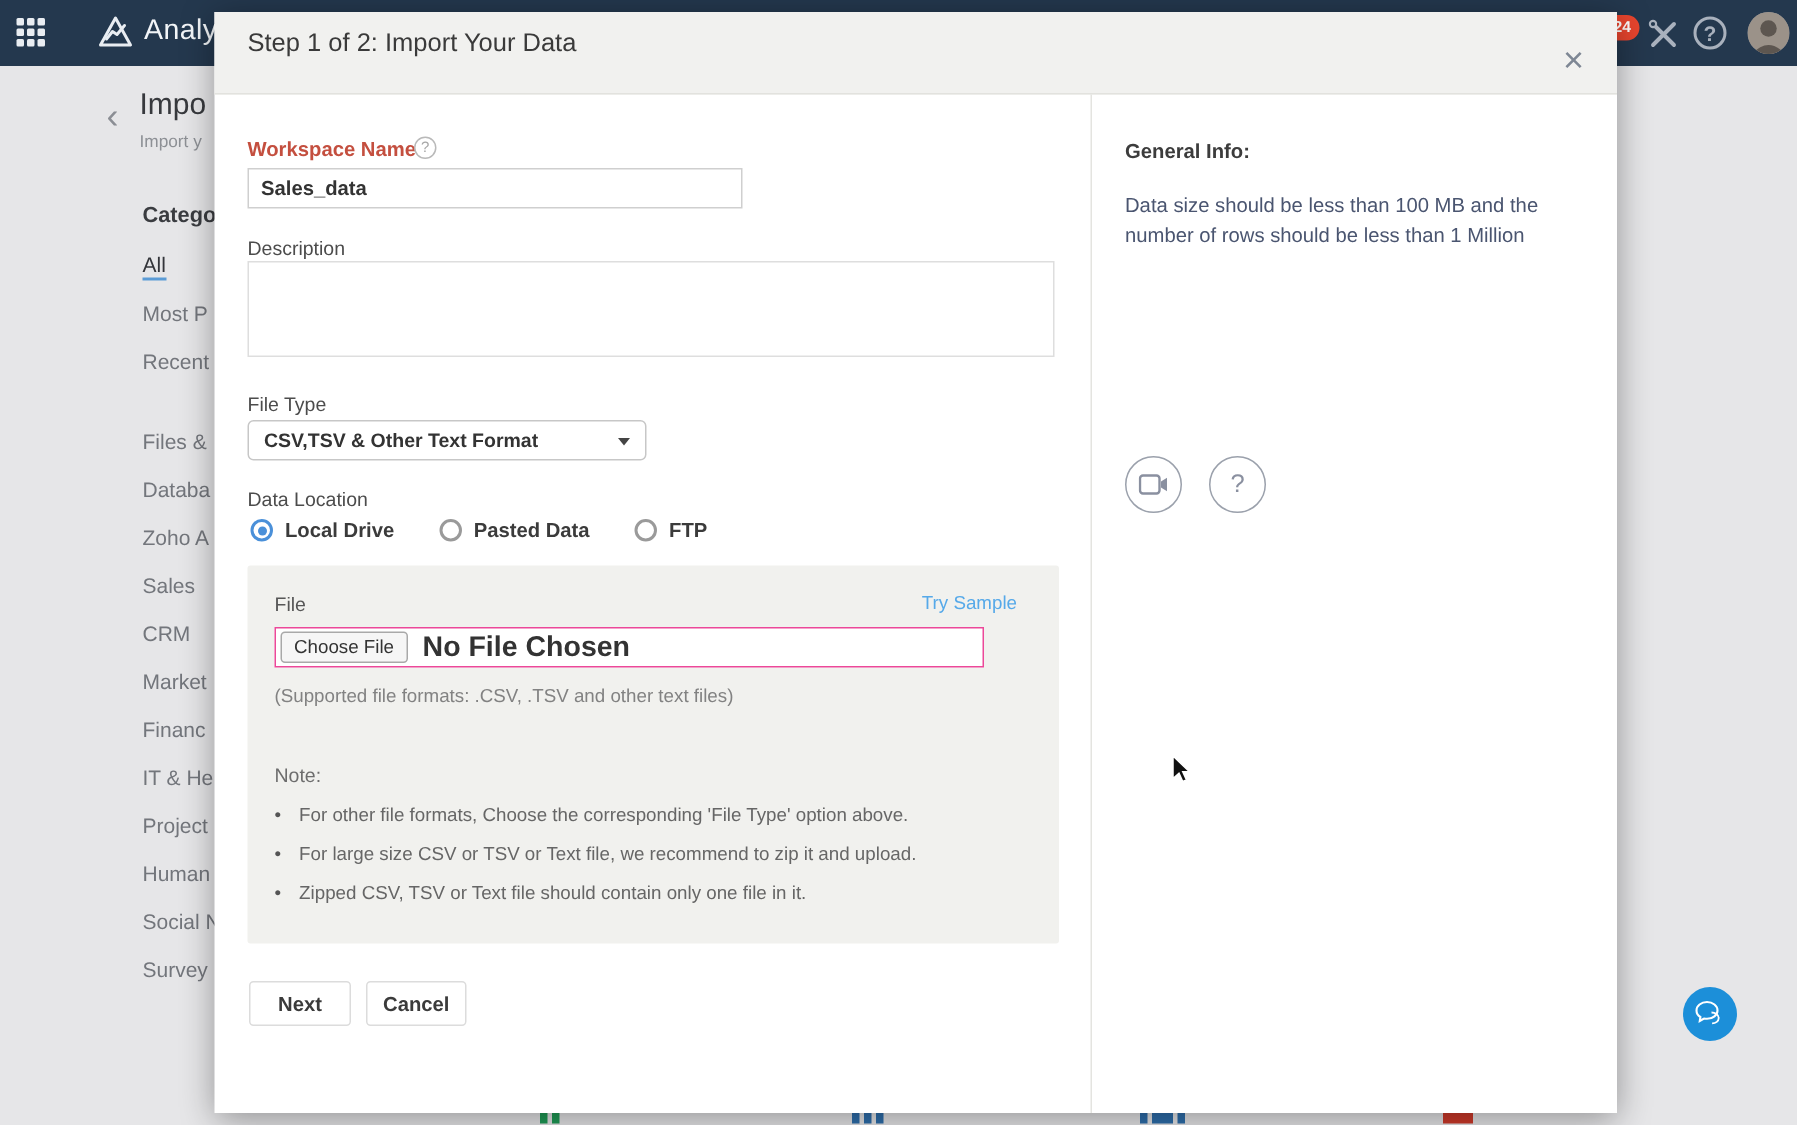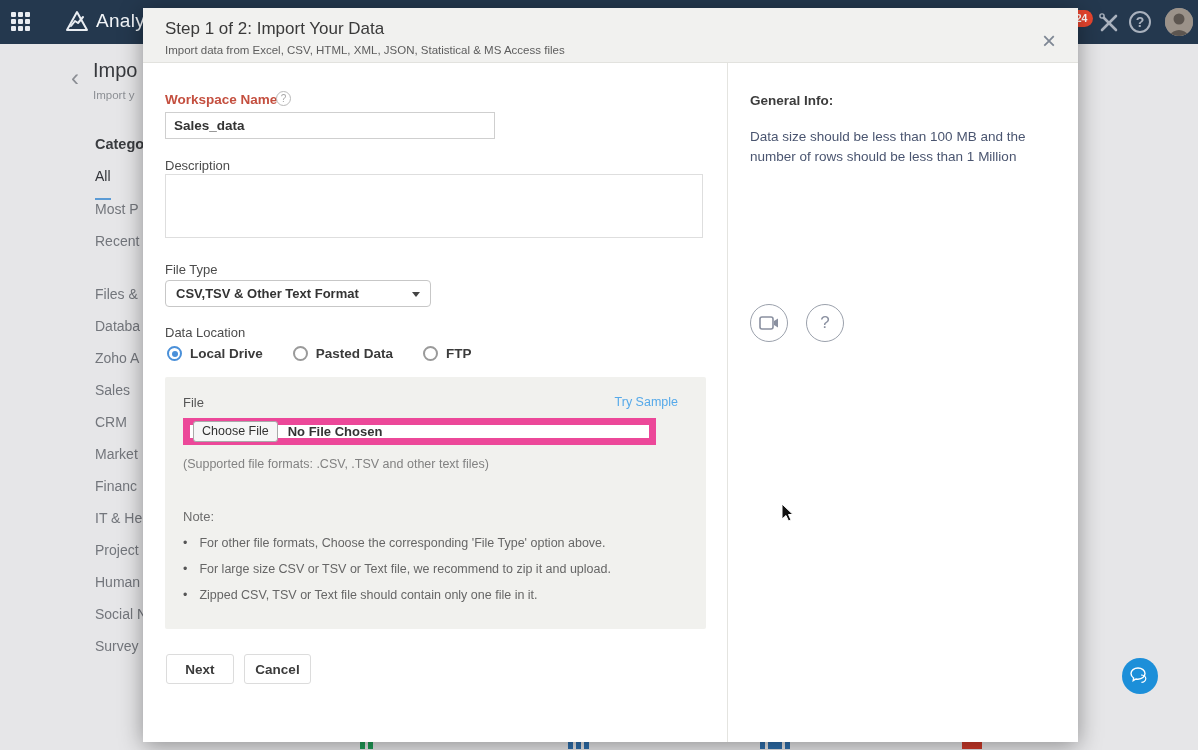--- a/index.html
+++ b/index.html
@@ -184,7 +184,6 @@
 <div class="modal">
   <div class="modal-header">
     <div class="modal-title">Step 1 of 2: Import Your Data</div>
-    <div class="modal-subtitle">Import data from Excel, CSV, HTML, XML, JSON, Statistical &amp; MS Access files</div>
     <span class="close-x">×</span>
   </div>
 

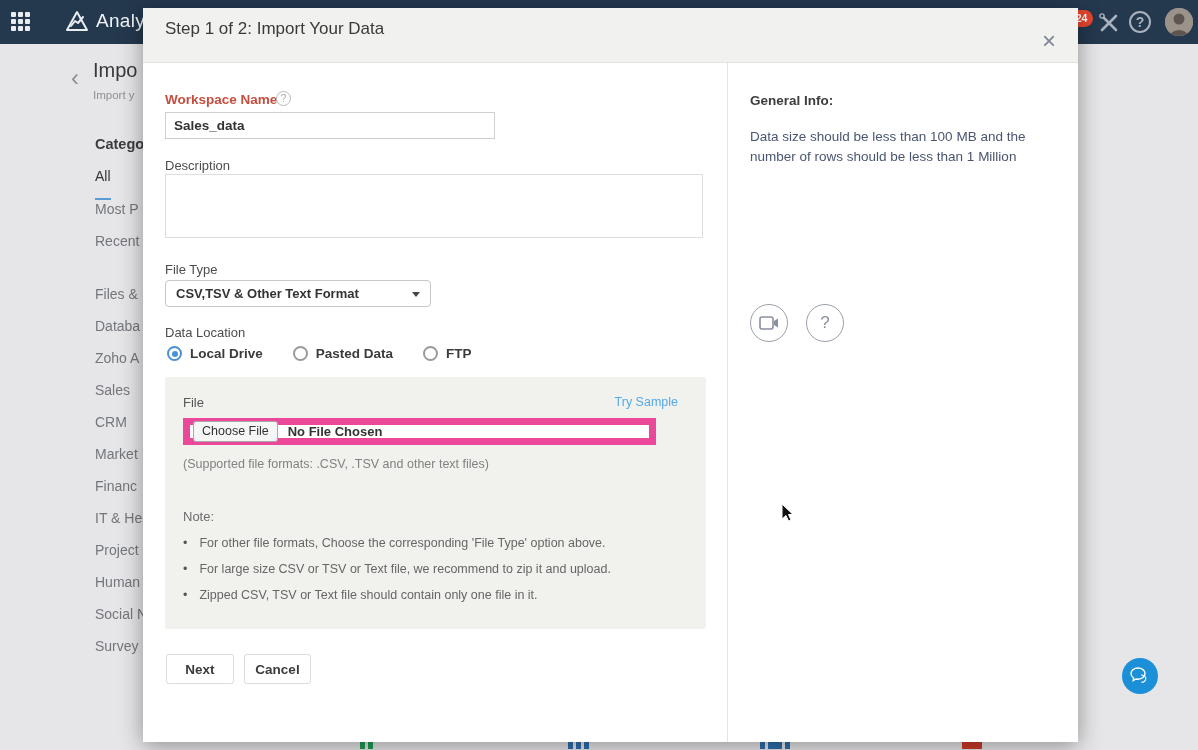--- a/index.html
+++ b/index.html
@@ -29,7 +29,7 @@
   .bg-subheading { position:absolute; left:93px; top:45px; font-size:11.5px; color:#8d9095; white-space:nowrap; }
   .cat-label { position:absolute; left:95px; top:92px; font-size:14.5px; font-weight:bold; color:#3a3c40; white-space:nowrap; }
   .cat-item { position:absolute; left:95px; font-size:14px; color:#73767c; white-space:nowrap; cursor:pointer; }
-  .cat-item.active { color:#33353a; border-bottom:2px solid #5b9bd5; padding-bottom:14px; }
+  .cat-item.active { color:#33353a; border-bottom:2px solid #5b9bd5; padding-bottom:1px; }
 
   
   .frag { position:absolute; height:8px; display:flex; gap:3px; }

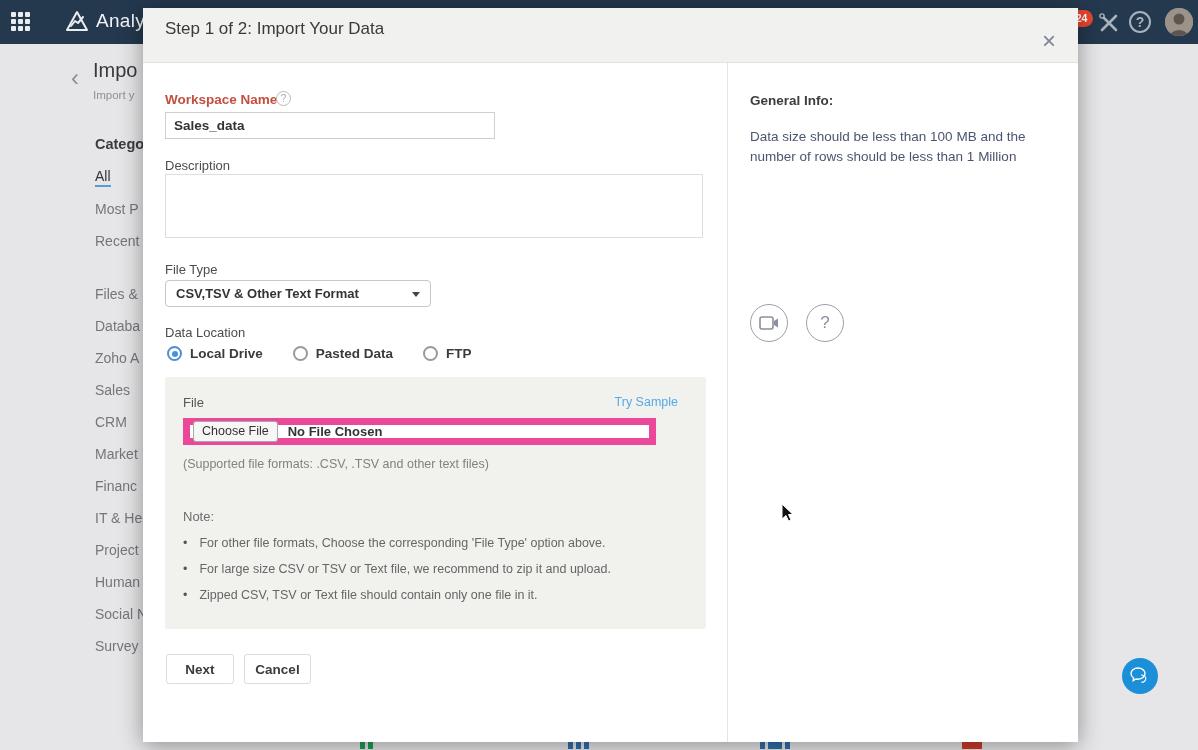--- a/index.html
+++ b/index.html
@@ -66,7 +66,7 @@
   .file-panel { position:absolute; left:22px; top:369px; width:541px; height:252px; background:#f1f1ee; border-radius:2px; }
   .fp-file-label { position:absolute; left:18px; top:18px; font-size:13px; color:#565656; }
   .try-sample { position:absolute; right:28px; top:18px; font-size:12.5px; color:#56a9e9; cursor:pointer; }
-  .file-row { position:absolute; left:18px; top:41px; width:473px; height:27px; background:#fff; border:7px solid #ec4899;
+  .file-row { position:absolute; left:18px; top:41px; width:473px; height:27px; background:#fff; border:1px solid #ec4899;
     display:flex; align-items:center; }
   .choose-btn { margin-left:3px; height:21px; padding:0 8px; background:#f6f6f6; border:1px solid #a9a9a9; border-radius:3px;
     font-size:12.5px; color:#333; line-height:19px; cursor:pointer; }

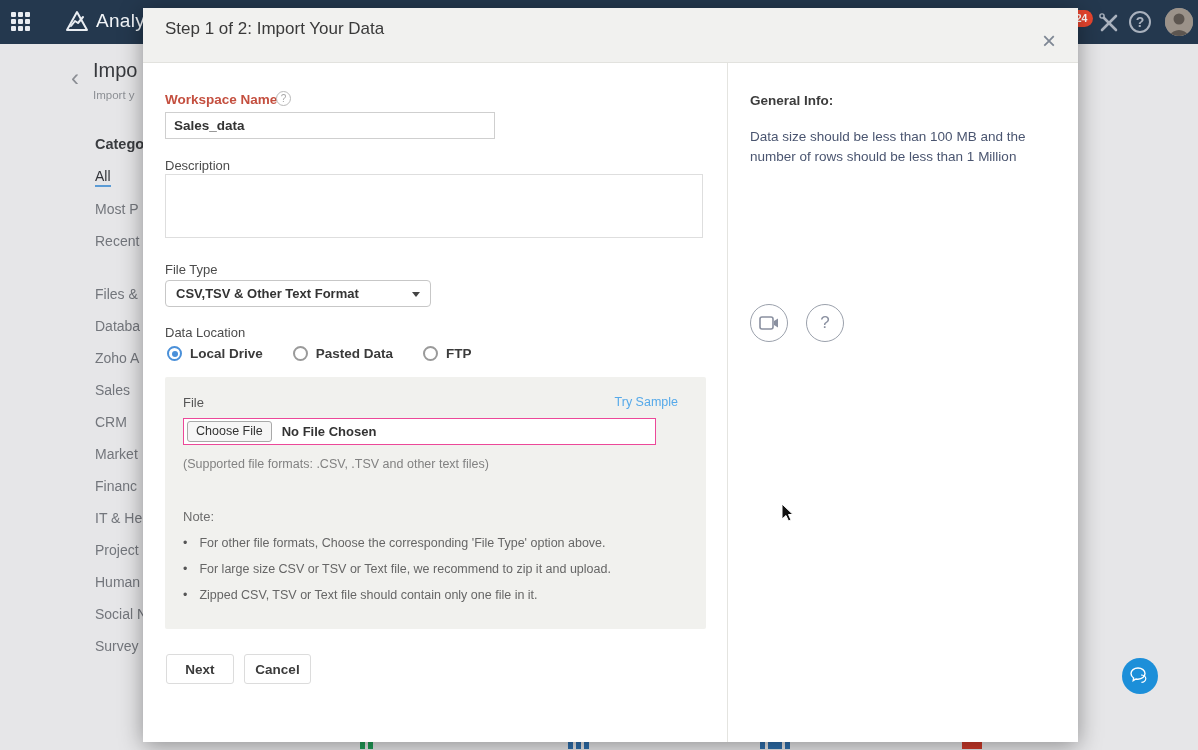--- a/index.html
+++ b/index.html
@@ -70,7 +70,7 @@
     display:flex; align-items:center; }
   .choose-btn { margin-left:3px; height:21px; padding:0 8px; background:#f6f6f6; border:1px solid #a9a9a9; border-radius:3px;
     font-size:12.5px; color:#333; line-height:19px; cursor:pointer; }
-  .no-file { margin-left:10px; font-size:13px; font-weight:bold; color:#333; }
+  .no-file { margin-left:10px; font-size:19px; font-weight:bold; color:#333; }
   .supported { position:absolute; left:18px; top:80px; font-size:12.5px; color:#828282; }
   .note-label { position:absolute; left:18px; top:132px; font-size:13px; color:#6d6d6d; }
   .bullet { position:absolute; left:18px; font-size:12.5px; color:#666; }

